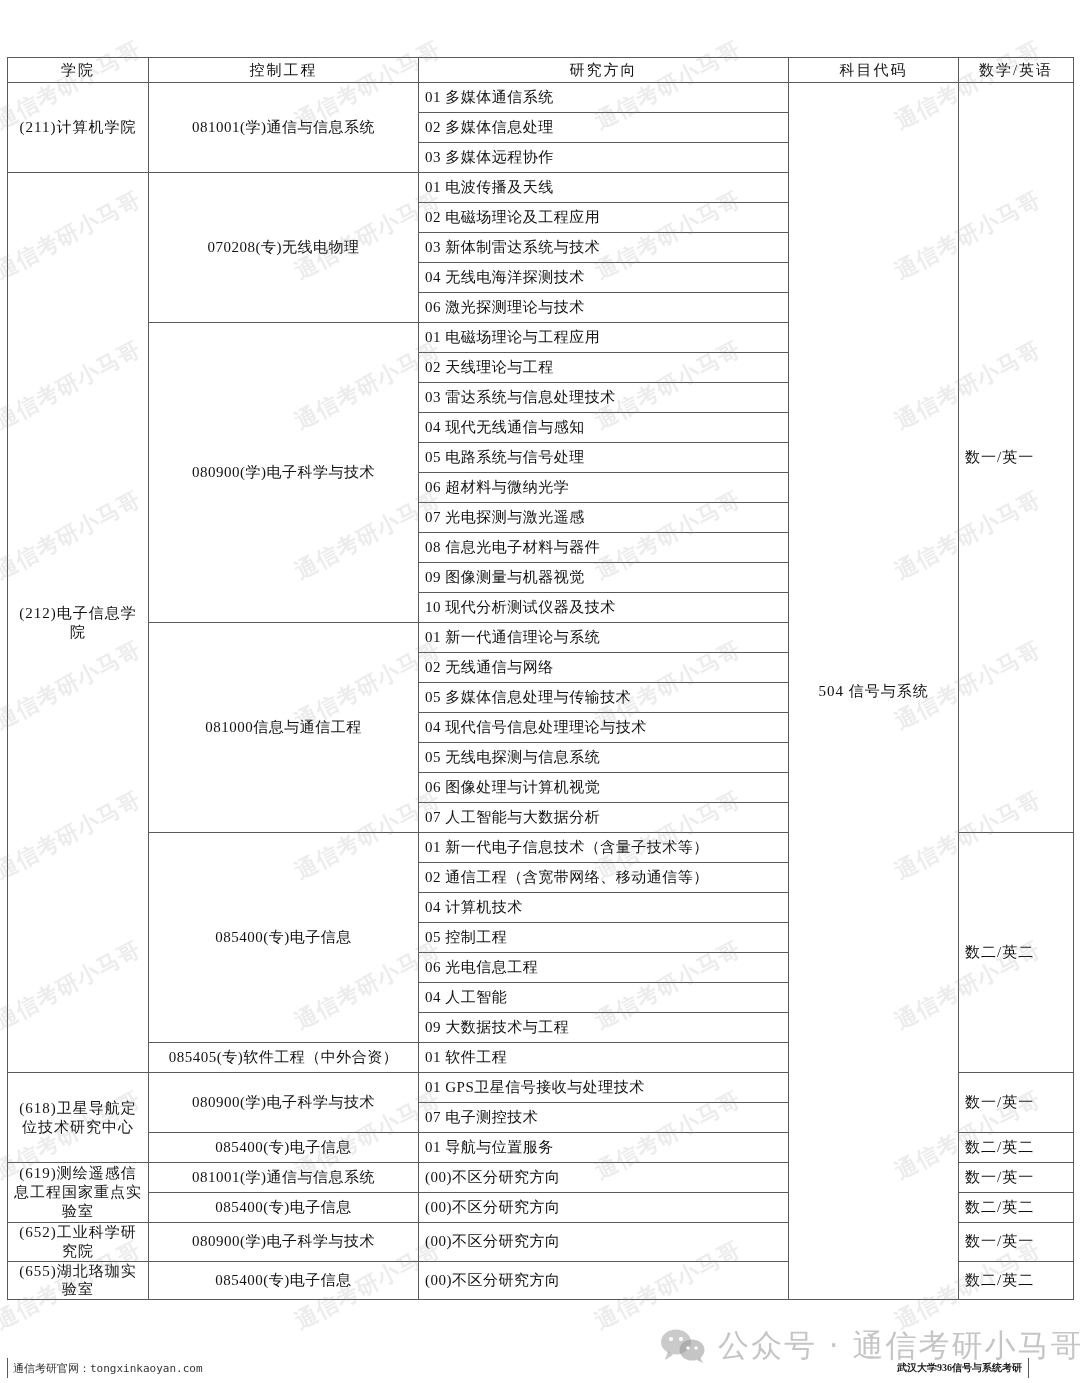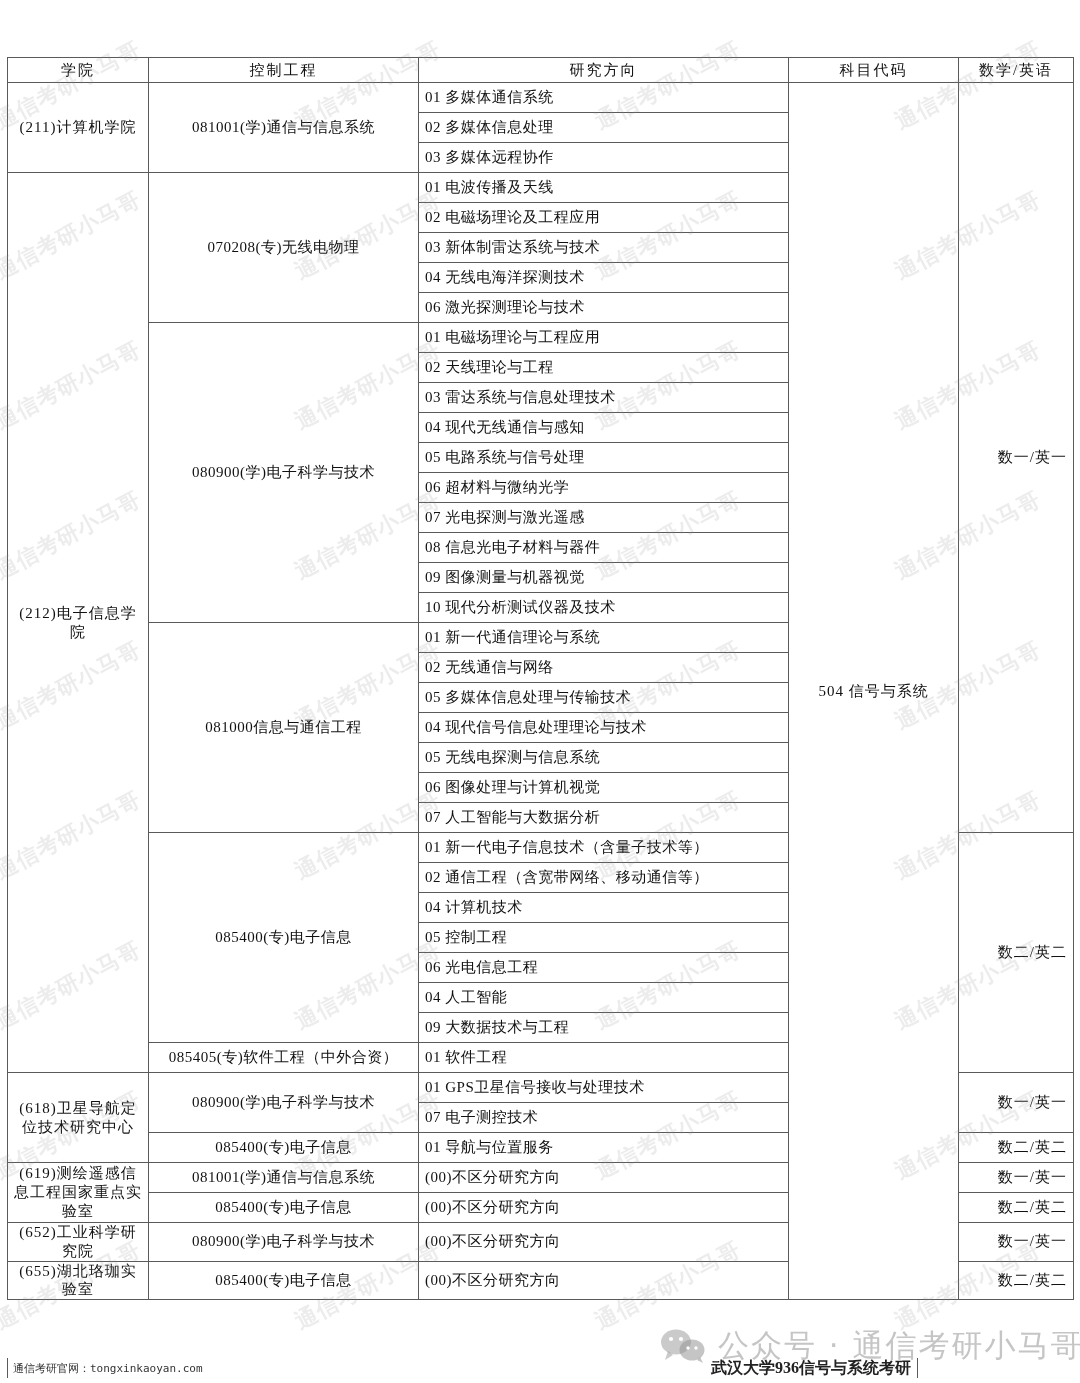--- a/index.html
+++ b/index.html
@@ -86,7 +86,7 @@
   td.c-major    { text-align: center; letter-spacing: 0.5px; }
   td.c-dir      { text-align: left;   letter-spacing: 0.5px; padding-left: 10px; }
   td.c-code     { text-align: center; letter-spacing: 1px; }
-  td.c-mathen   { text-align: right; letter-spacing: 1px; }
+  td.c-mathen   { text-align: left; letter-spacing: 1px; }
 
   td.r30 { height: 30px; }
 

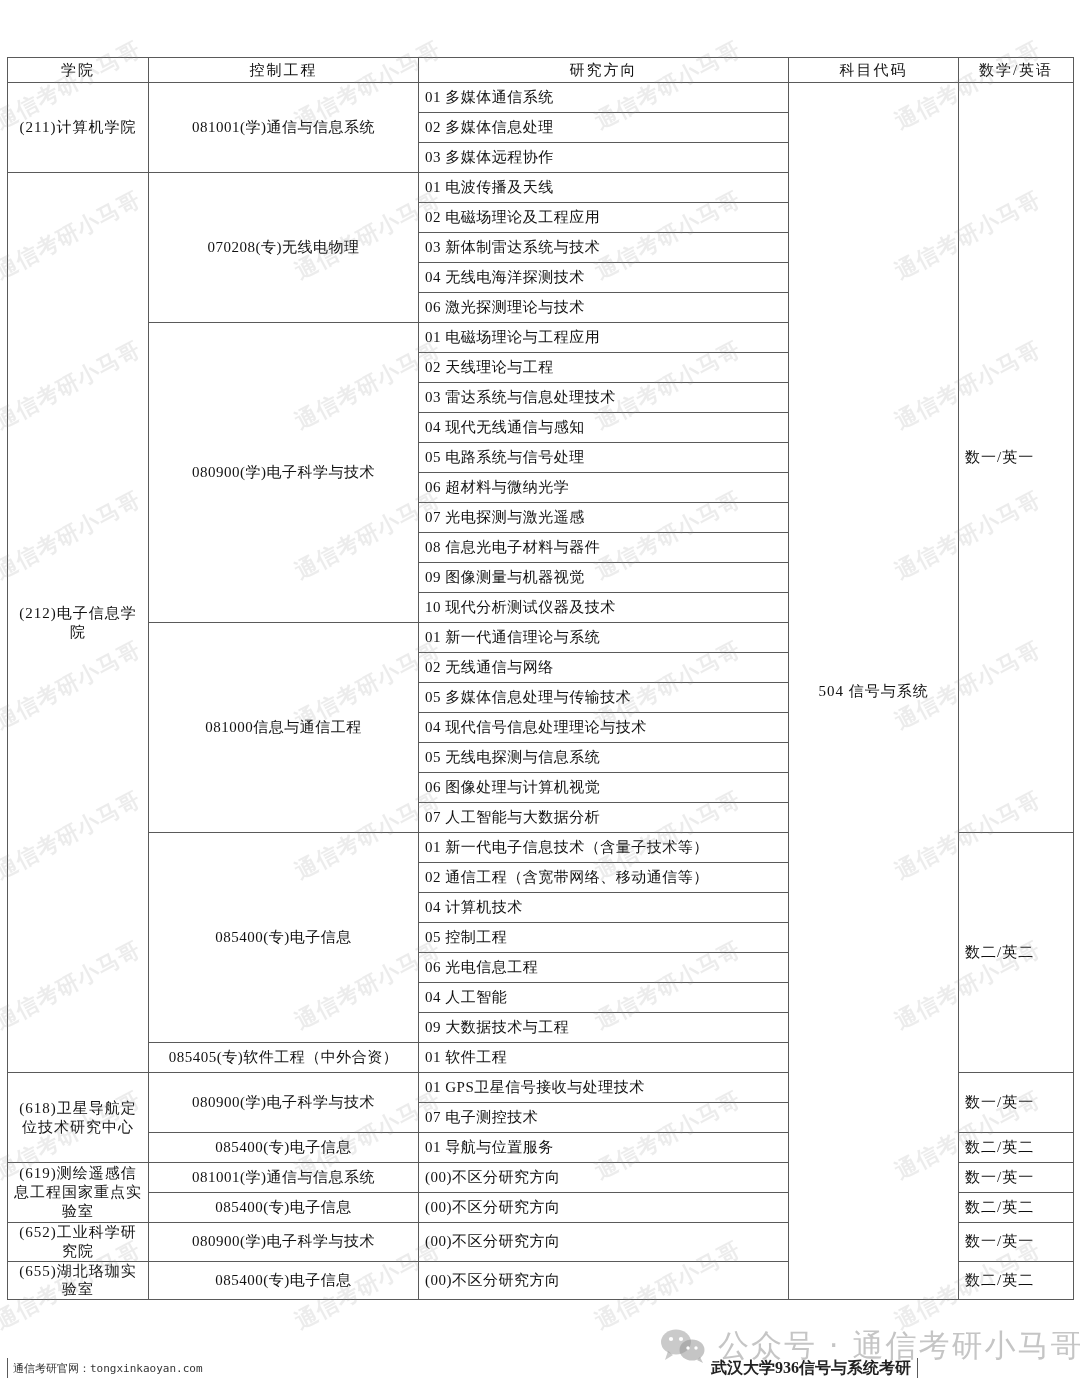--- a/index.html
+++ b/index.html
@@ -101,7 +101,7 @@
   .footer {
     position: absolute;
     left: 7px; top: 1358px;
-    width: 911px; height: 20px;
+    width: 1022px; height: 20px;
     z-index: 6;
     border-left: 1px solid #5a5a5a;
     border-right: 1px solid #5a5a5a;

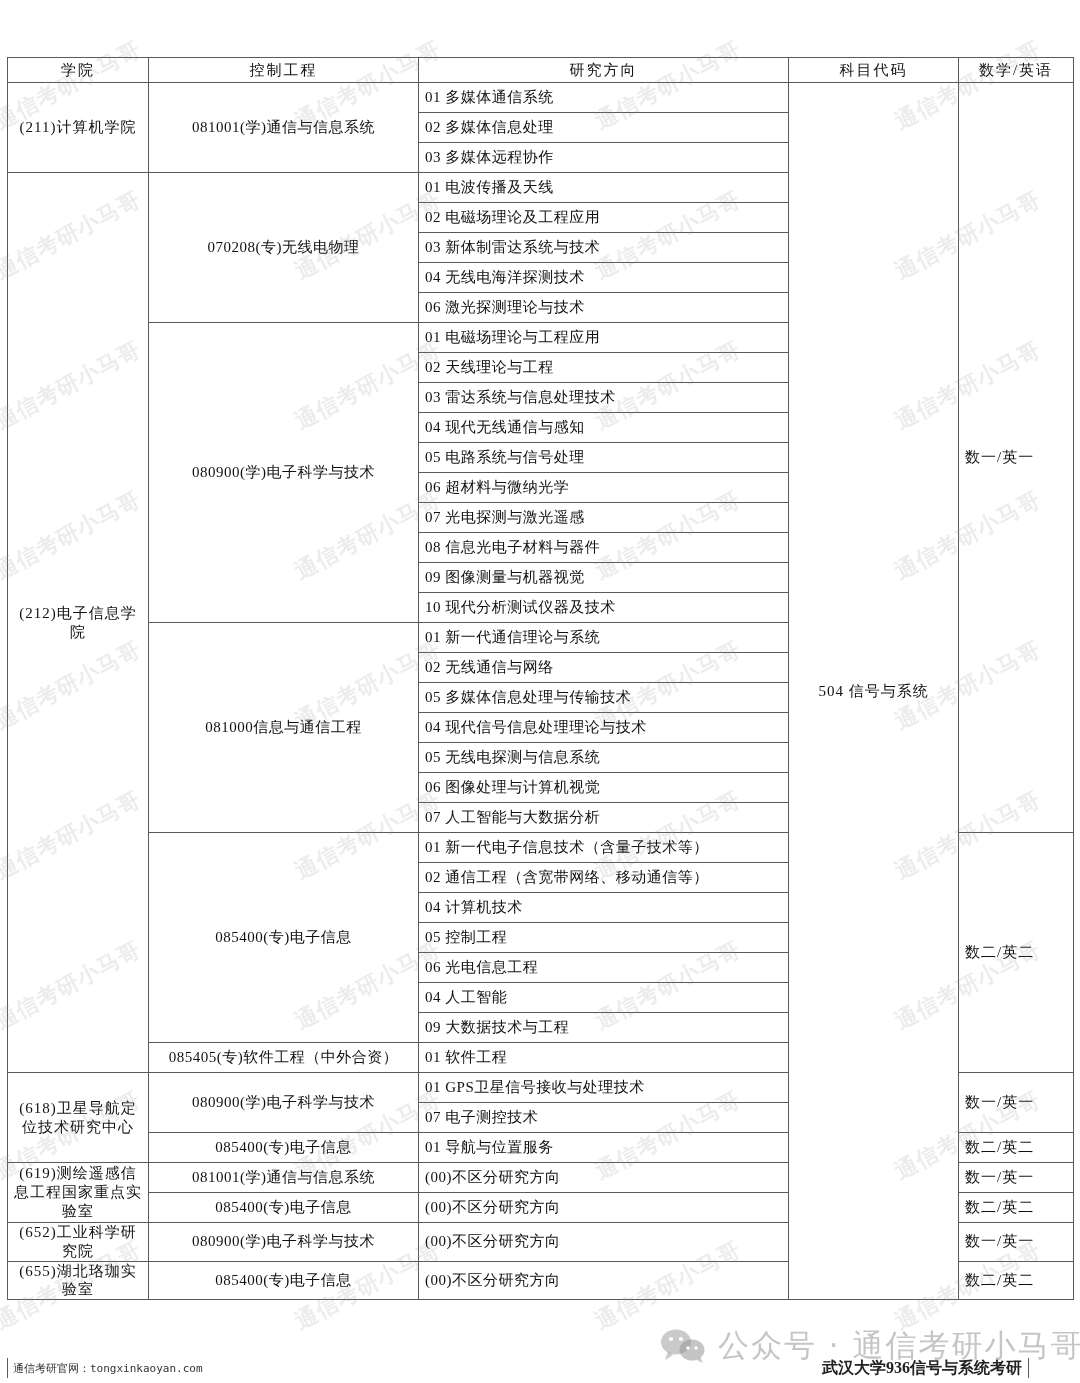--- a/index.html
+++ b/index.html
@@ -116,7 +116,7 @@
   }
   .footer .fr {
     font-family: "Liberation Serif", serif;
-    font-size: 16px;
+    font-size: 10px;
     color: #222;
     padding-right: 6px;
     font-weight: 600;

